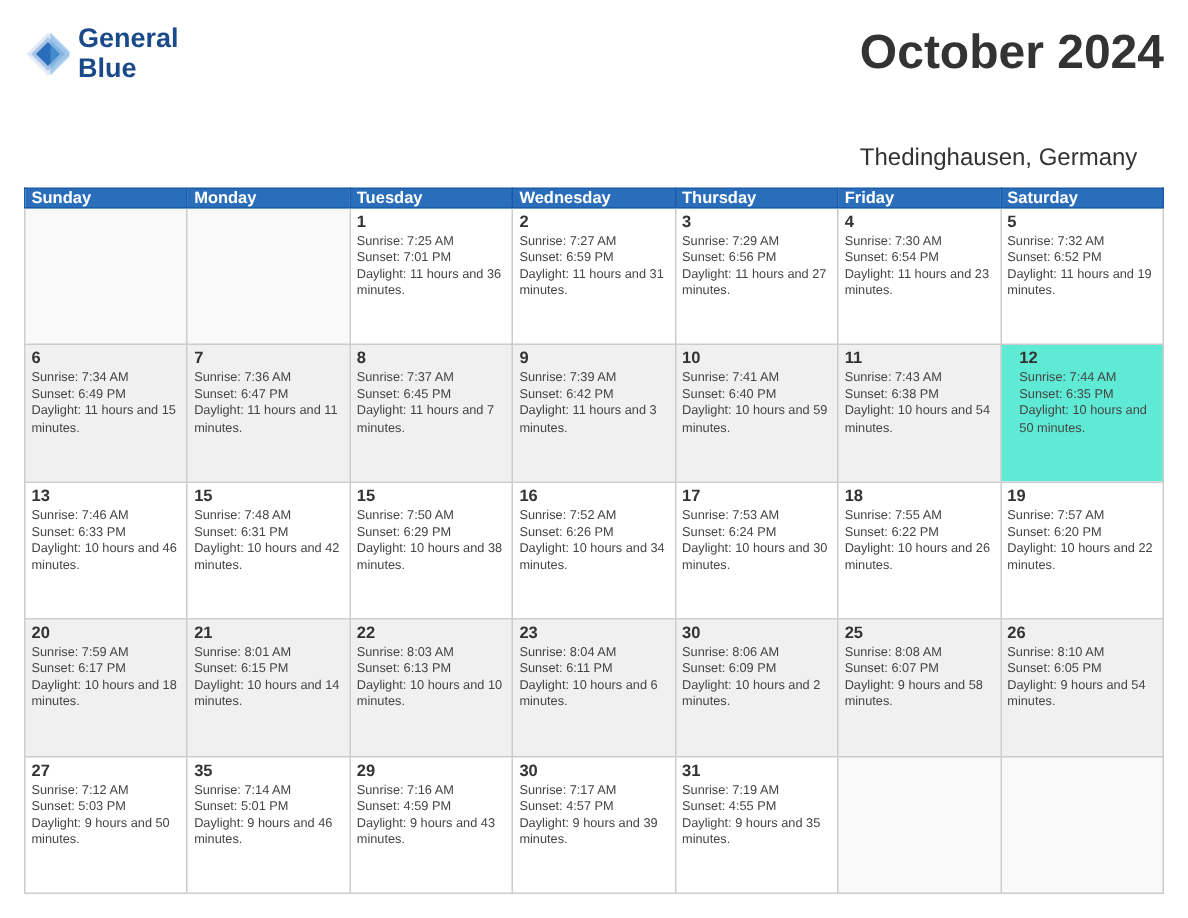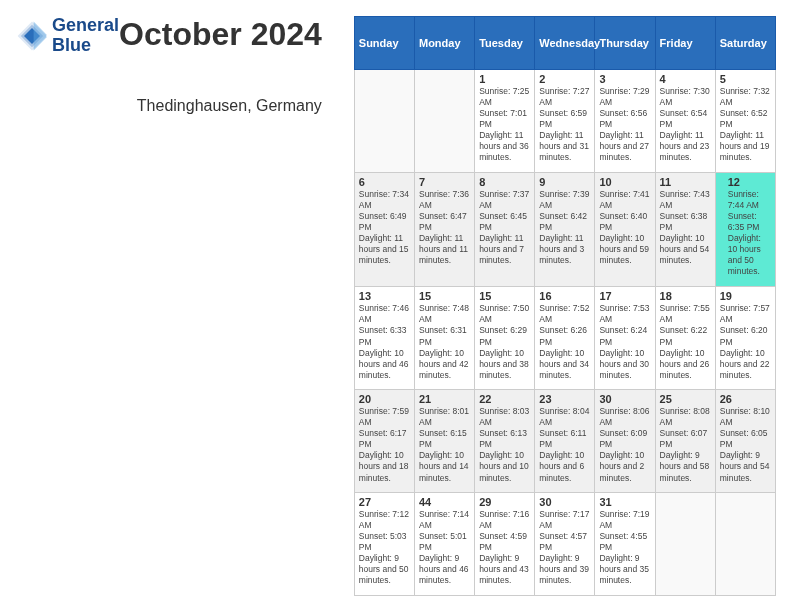--- a/index.html
+++ b/index.html
@@ -15,8 +15,7 @@
       height: 612px;
       padding: 16px;
       display: flex;
-      flex-direction: row;
-      gap: 32px;
+      flex-direction: column;
     }
     .header {
       display: flex;

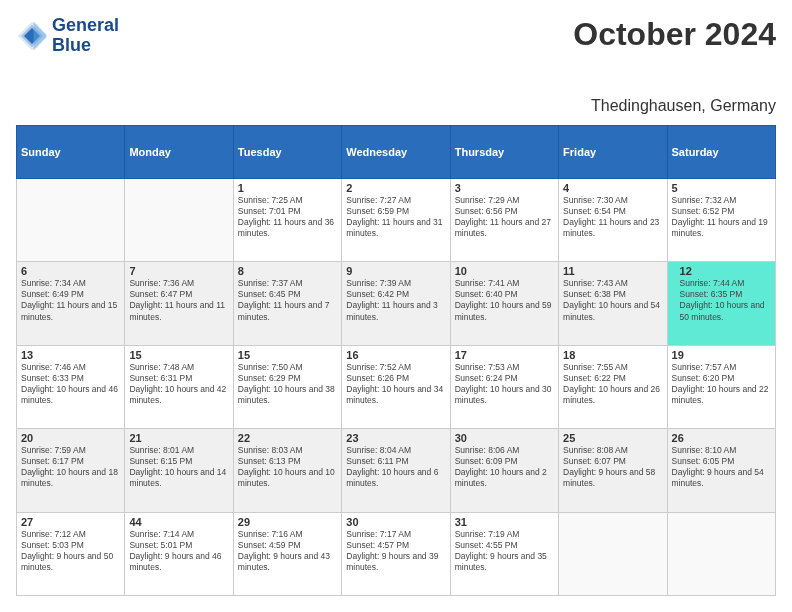--- a/index.html
+++ b/index.html
@@ -39,7 +39,6 @@
       margin-right: 4px;
     }
     .title-section {
-      text-align: right;
     }
     .month-title {
       font-size: 32px;

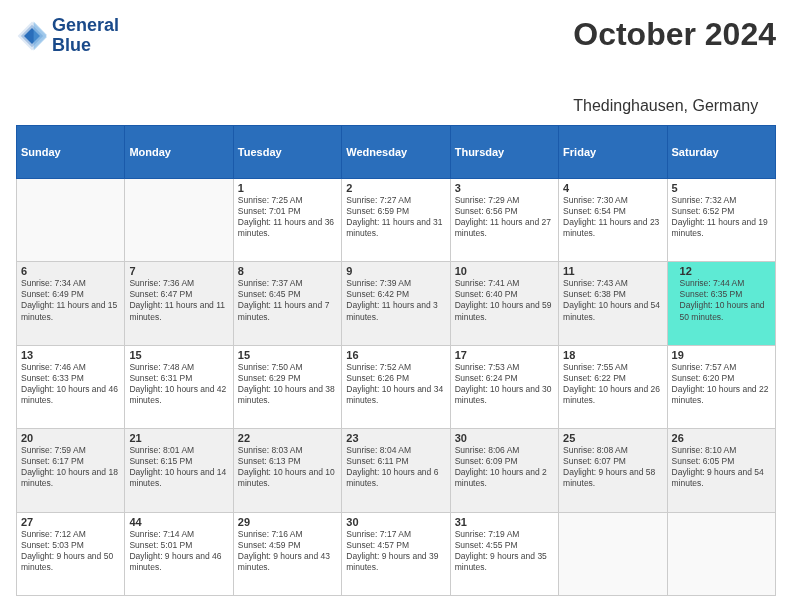--- a/index.html
+++ b/index.html
@@ -62,7 +62,7 @@
       color: white;
       font-size: 11px;
       font-weight: bold;
-      padding: 20px 4px;
+      padding: 0 4px;
       text-align: left;
       border: 1px solid #1a5aaa;
     }

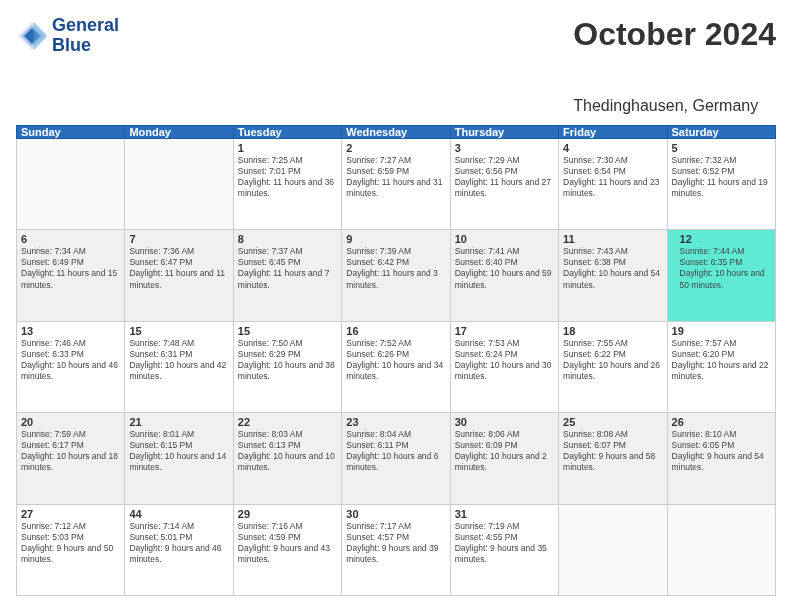--- a/index.html
+++ b/index.html
@@ -254,7 +254,7 @@
             <div class="day-detail">Sunrise: 7:12 AM<br>Sunset: 5:03 PM<br>Daylight: 9 hours and 50 minutes.</div>
           </td>
           <td>
-            <span class="day-number">44</span>
+            <span class="day-number">35</span>
             <div class="day-detail">Sunrise: 7:14 AM<br>Sunset: 5:01 PM<br>Daylight: 9 hours and 46 minutes.</div>
           </td>
           <td>

